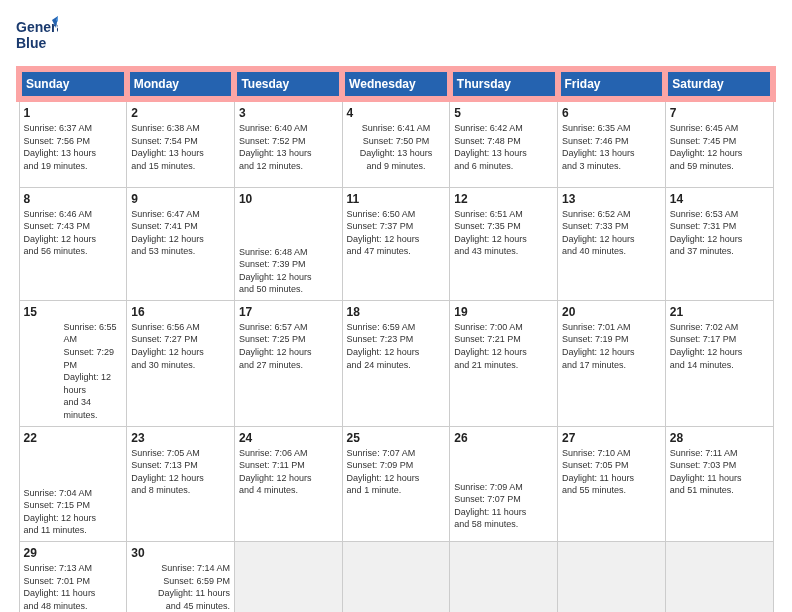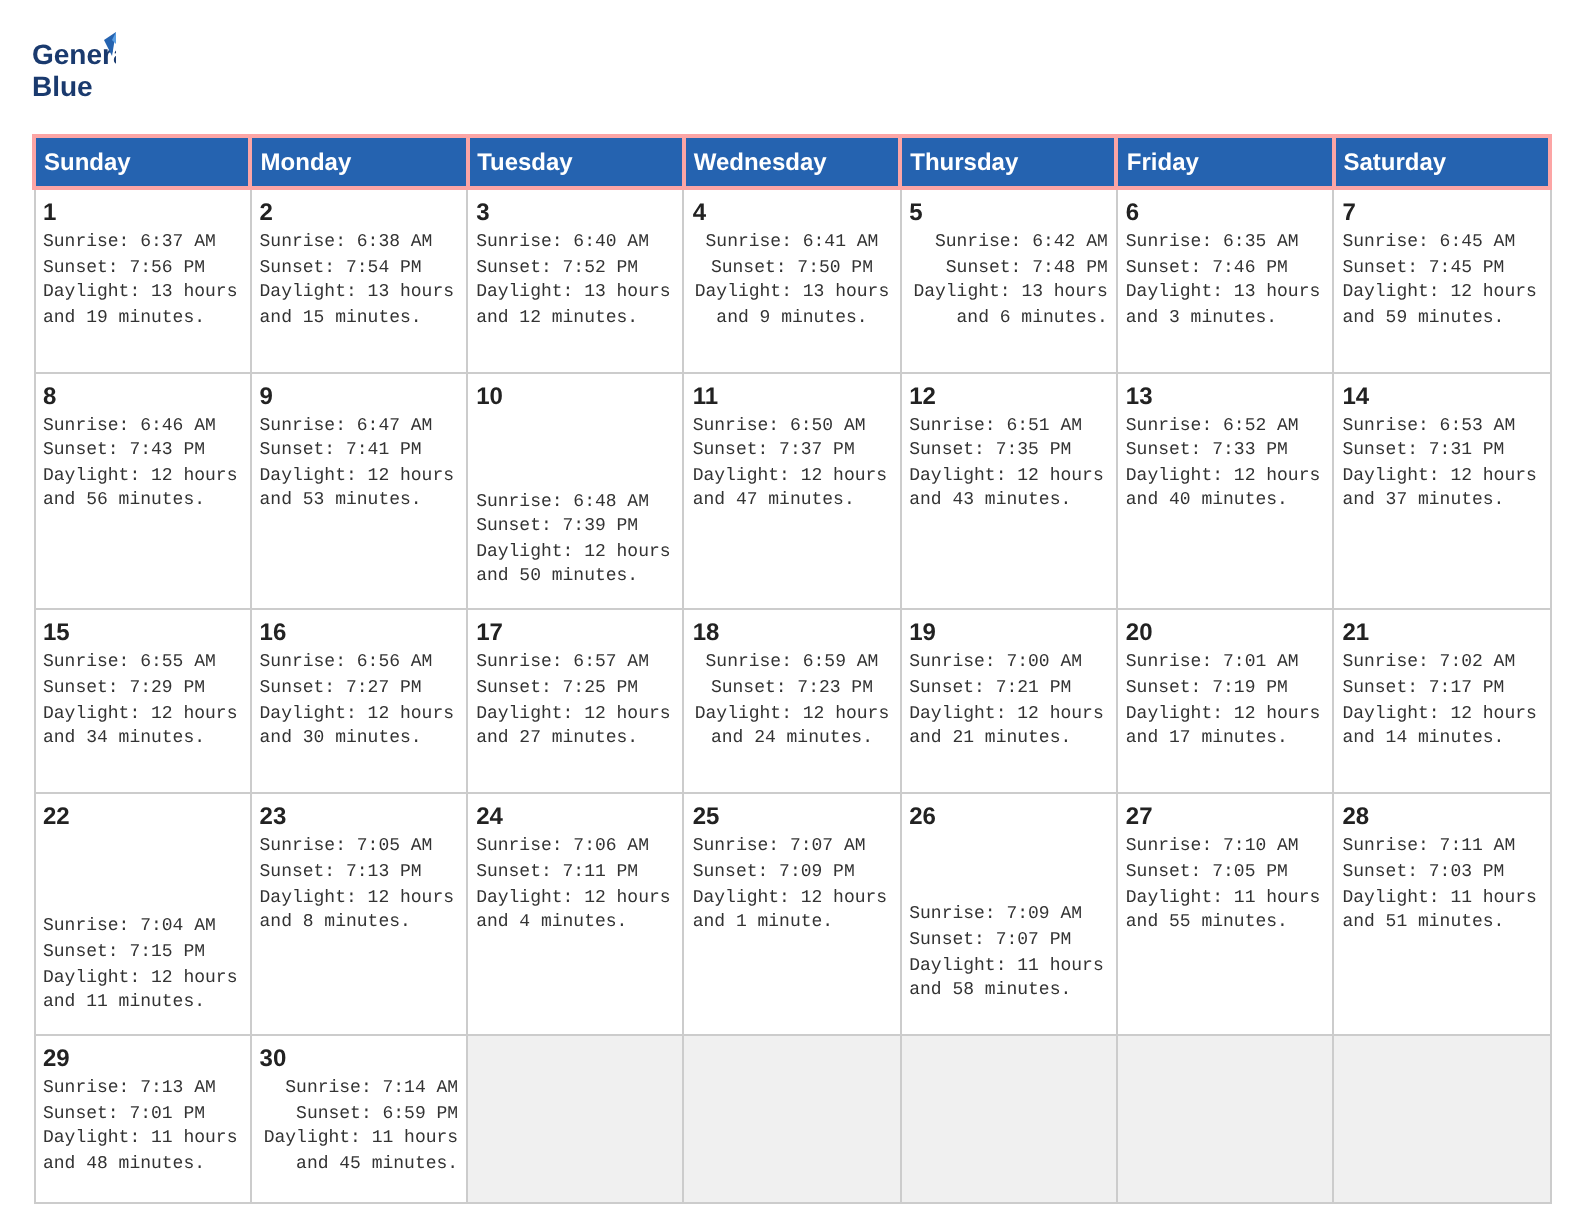--- a/index.html
+++ b/index.html
@@ -54,7 +54,7 @@
       font-weight: bold;
       padding: 5px 4px;
       text-align: left;
-      border: 2px solid #fca5a5;
+      border: 6px solid #fca5a5;
     }
     .calendar tbody tr td {
       border: 1px solid #ccc;

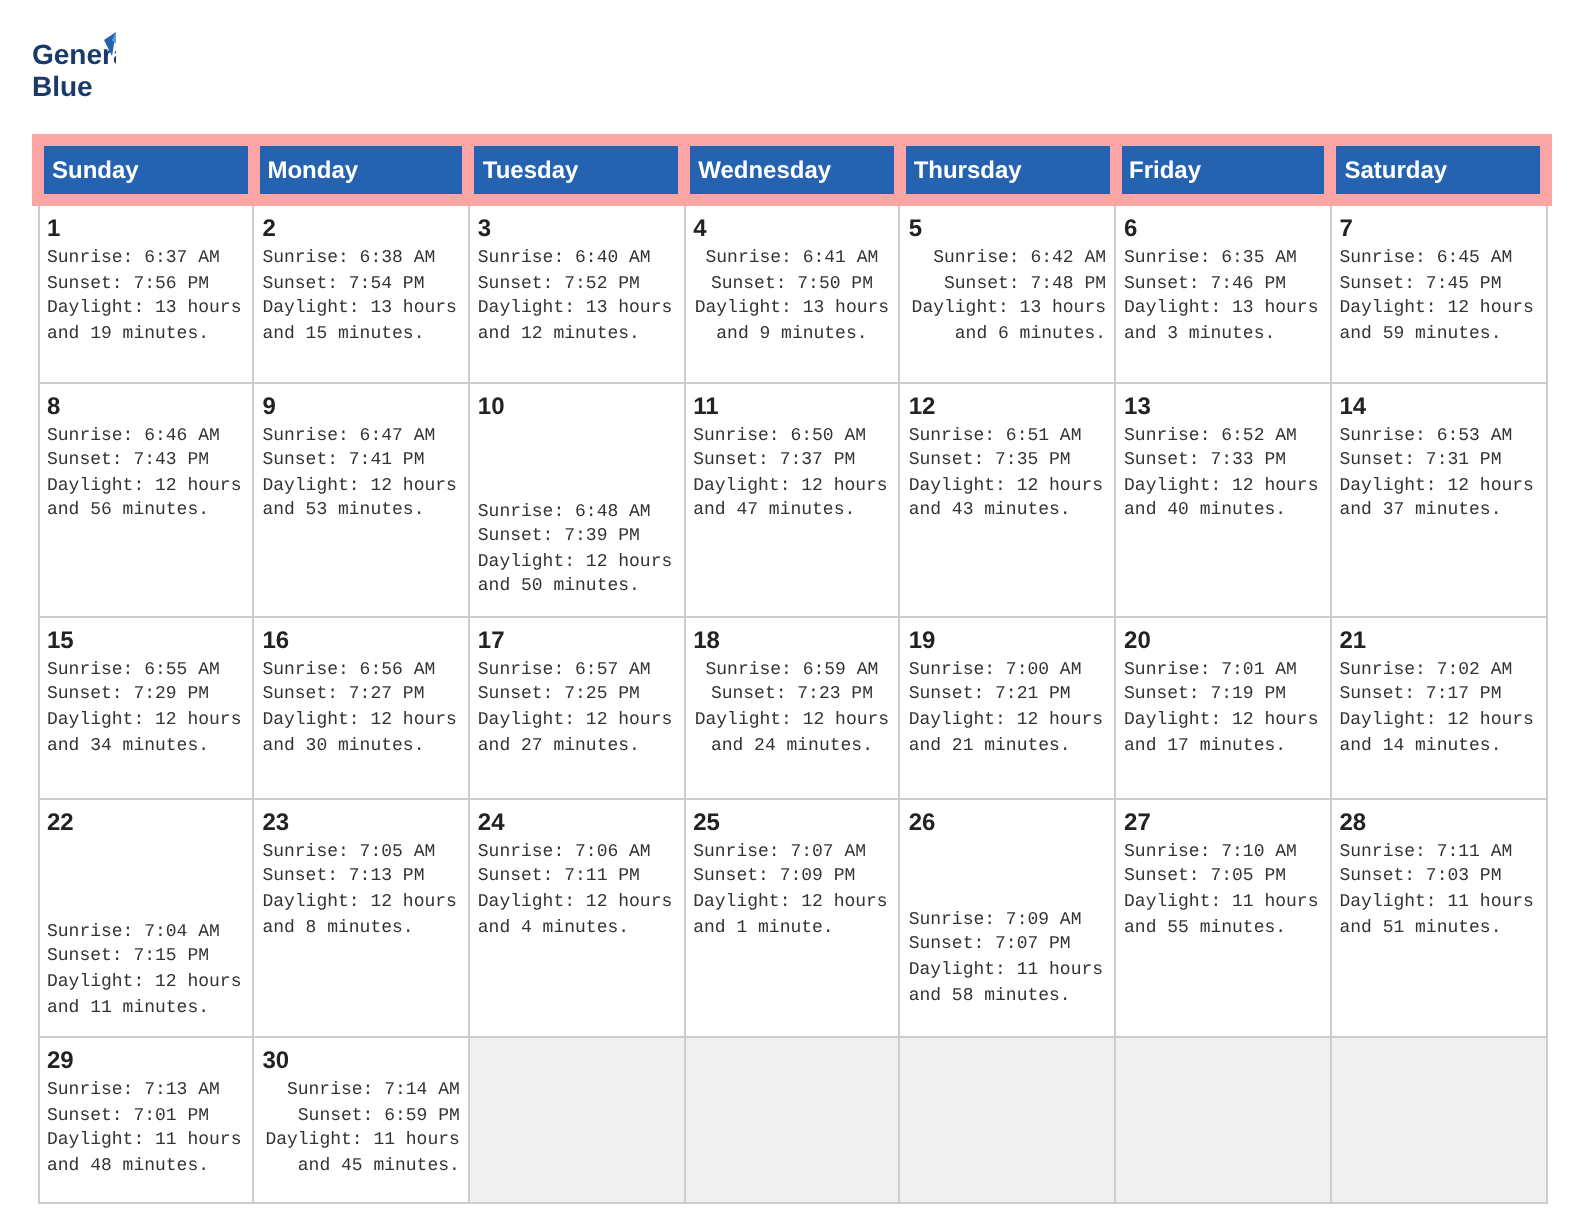--- a/index.html
+++ b/index.html
@@ -81,7 +81,6 @@
       font-size: 9px;
       line-height: 1.4;
       color: #333;
-      font-family: Liberation Mono, monospace;
     }
   </style>
 </head>

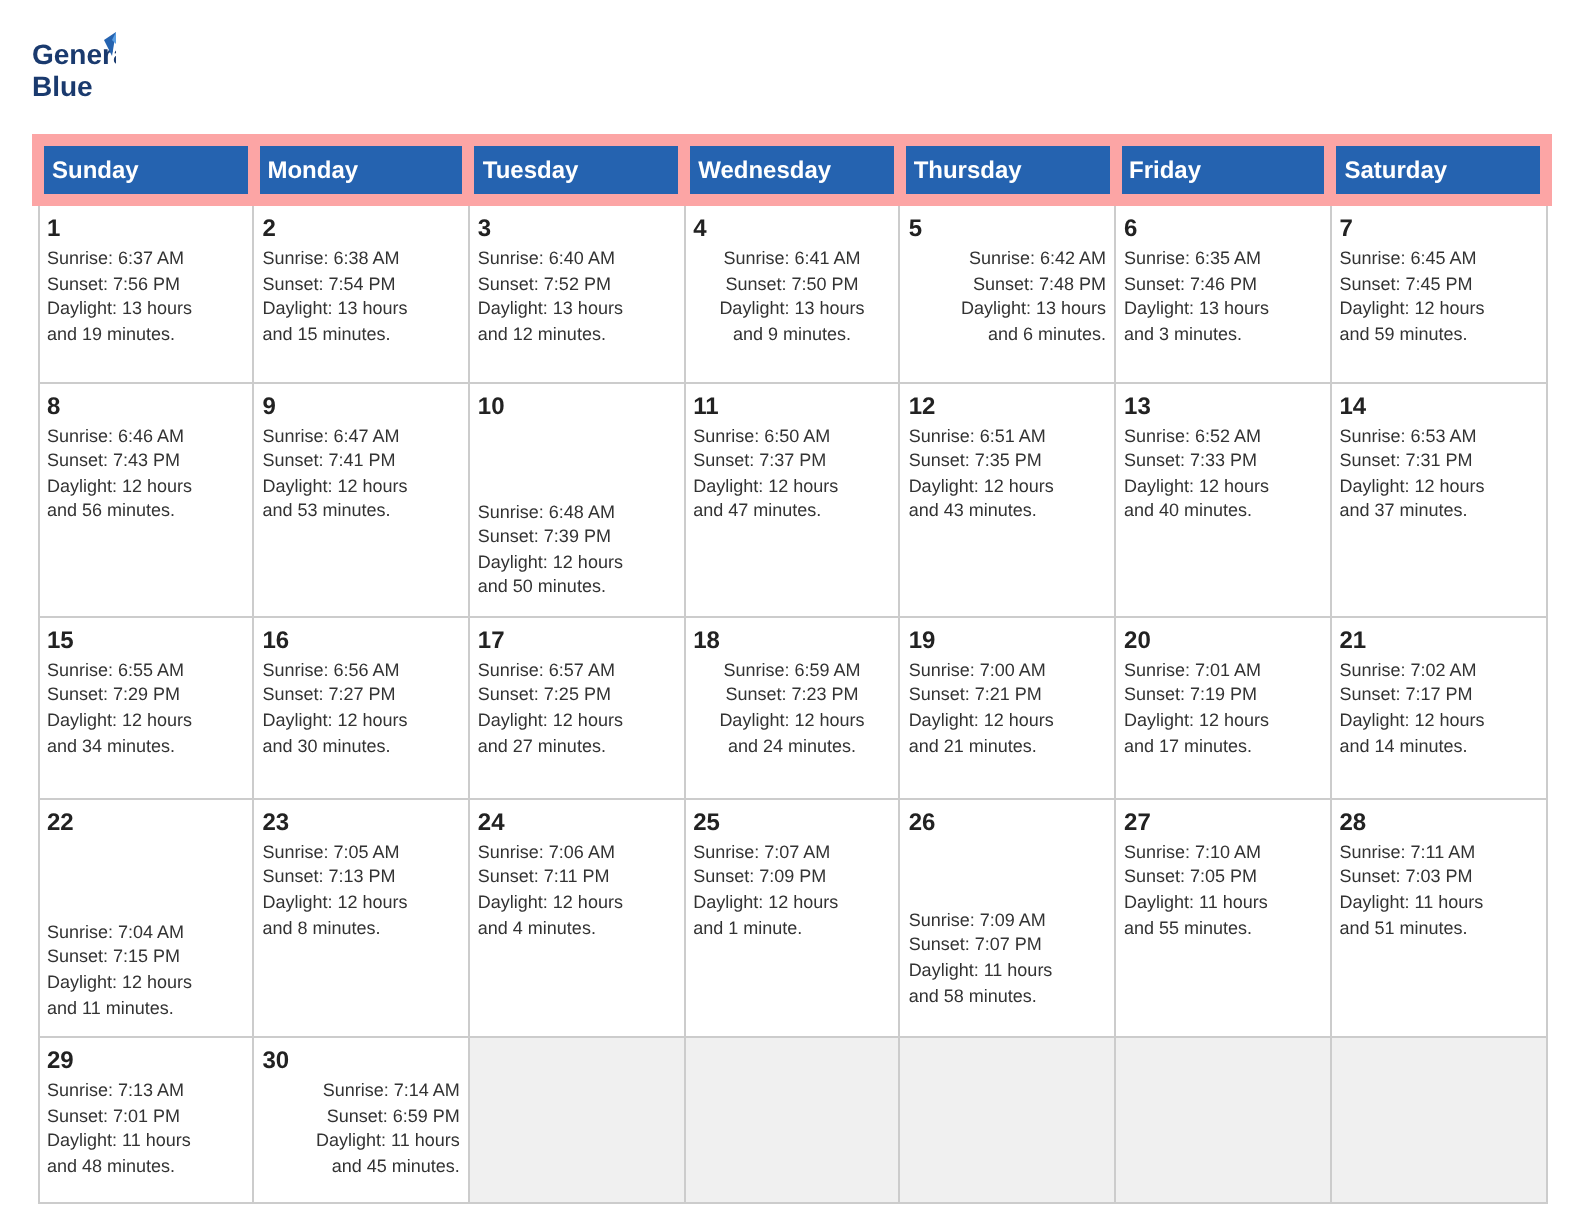--- a/index.html
+++ b/index.html
@@ -148,7 +148,7 @@
           </td>
           <td>
             <span class="day-num">5</span>
-            <div class="cell-text" style="white-space: pre-line; text-align: right;">Sunrise: 6:42 AM
+            <div class="cell-text" style="white-space: pre-line;">Sunrise: 6:42 AM
 Sunset: 7:48 PM
 Daylight: 13 hours
 and 6 minutes.</div>

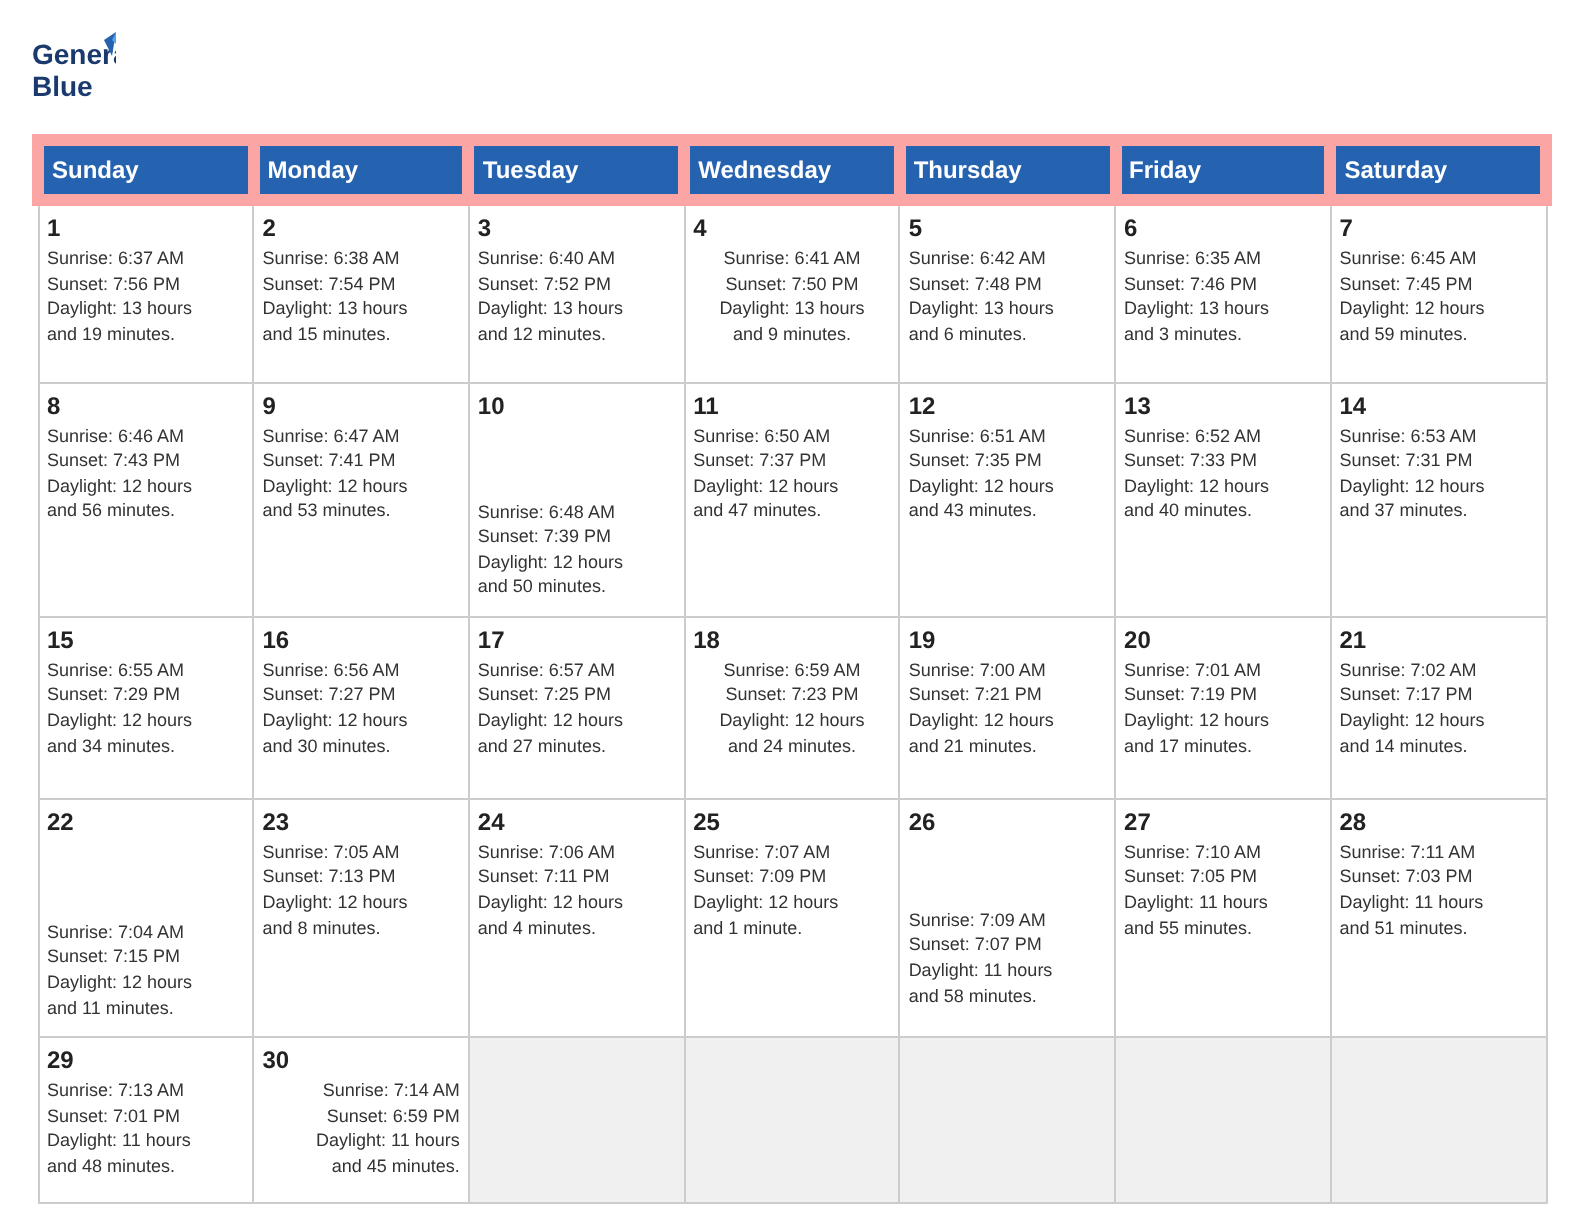--- a/index.html
+++ b/index.html
@@ -222,7 +222,7 @@
         <tr>
           <td>
             <span class="day-num">15</span>
-            <div class="cell-text" style="white-space: pre-line;">Sunrise: 6:55 AM
+            <div class="cell-text" style="white-space: pre-line; margin-left: 40px;">Sunrise: 6:55 AM
 Sunset: 7:29 PM
 Daylight: 12 hours
 and 34 minutes.</div>

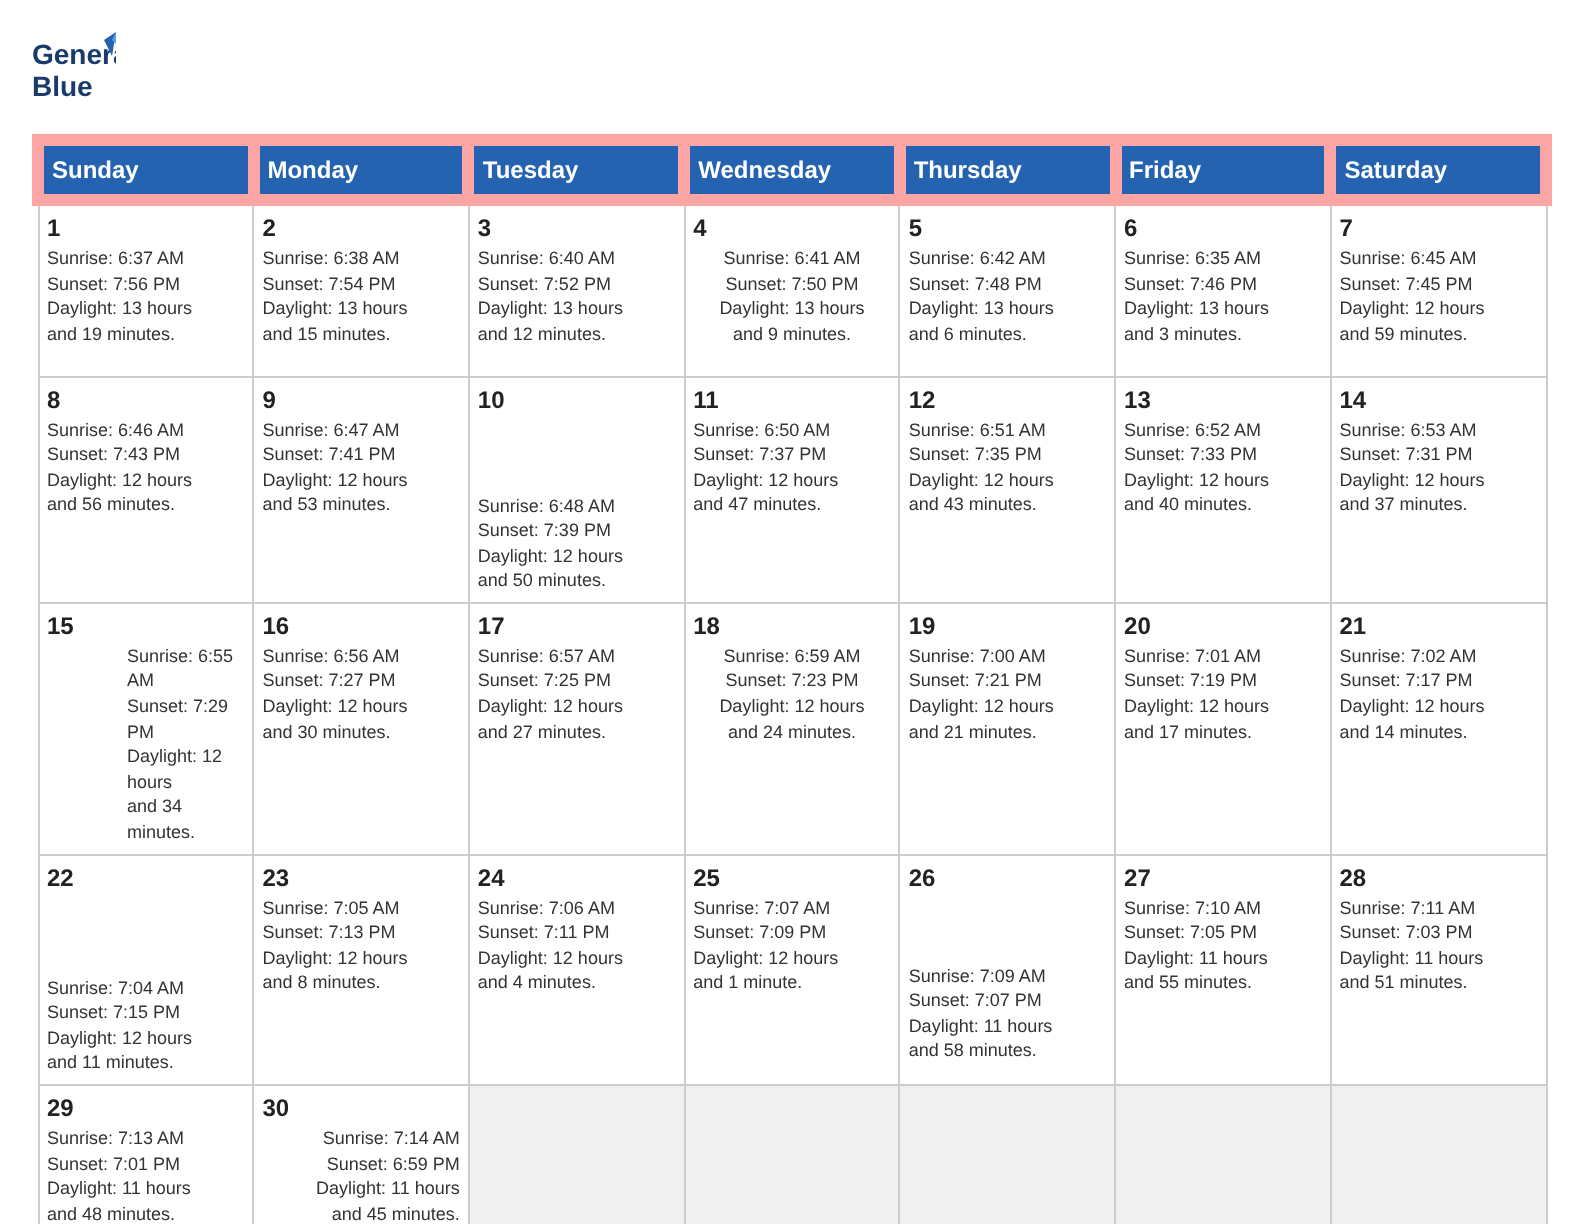--- a/index.html
+++ b/index.html
@@ -243,7 +243,7 @@
           </td>
           <td>
             <span class="day-num">18</span>
-            <div class="cell-text" style="white-space: pre-line; text-align: center;">Sunrise: 6:59 AM
+            <div class="cell-text" style="white-space: pre-line;">Sunrise: 6:59 AM
 Sunset: 7:23 PM
 Daylight: 12 hours
 and 24 minutes.</div>

